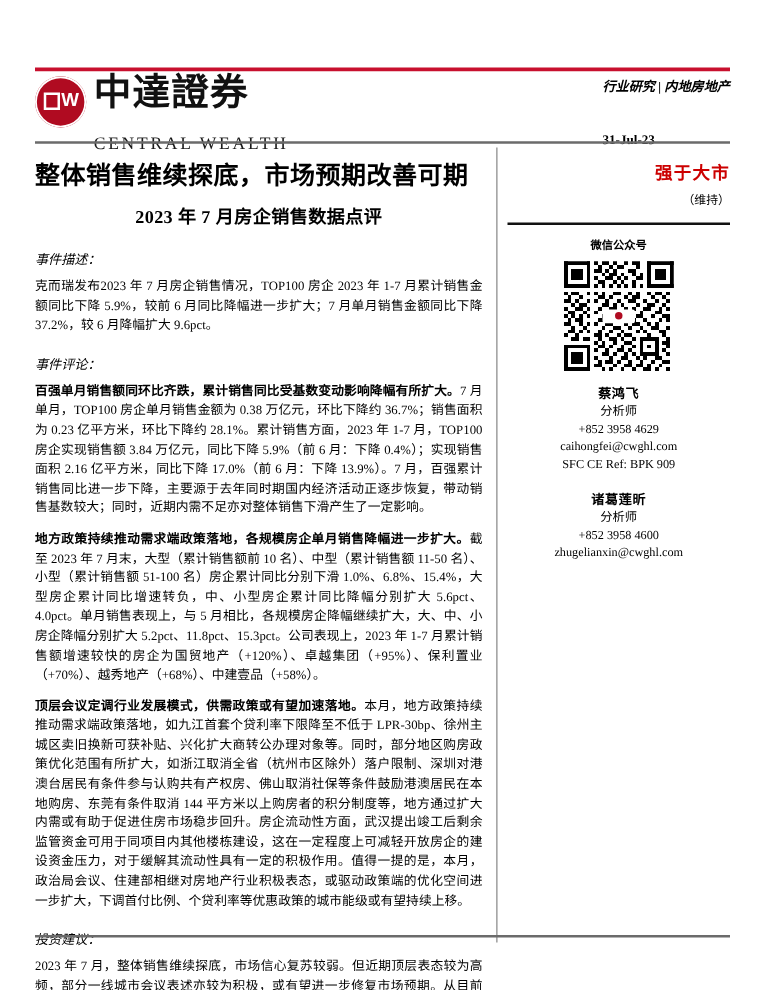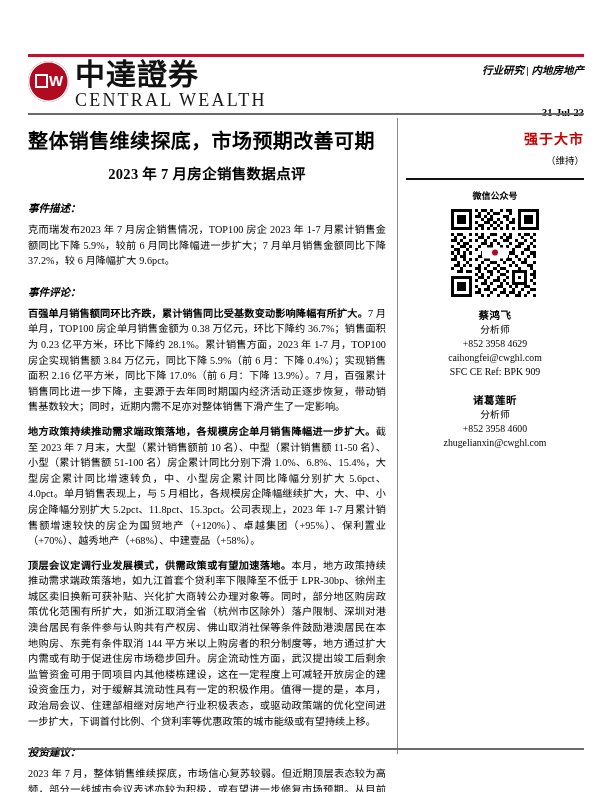--- a/index.html
+++ b/index.html
@@ -110,7 +110,7 @@
     position: absolute;
     right: 0;
     top: 6px;
-    text-align: right;
+    text-align: left;
   }
   .sector-line {
     font-size: 10.5px;

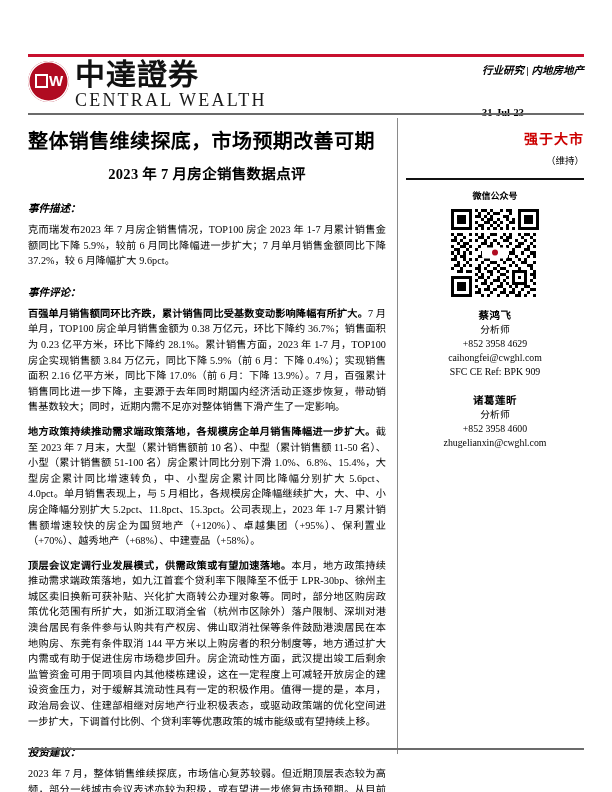--- a/index.html
+++ b/index.html
@@ -98,11 +98,11 @@
   }
   .brand-en {
     font-family: "Liberation Serif", "DejaVu Serif", serif;
-    font-size: 18px;
+    font-size: 14px;
     line-height: 14px;
     letter-spacing: 2.2px;
     color: #1a1a1a;
-    margin-top: 2px;
+    margin-top: 18px;
     white-space: nowrap;
   }
 

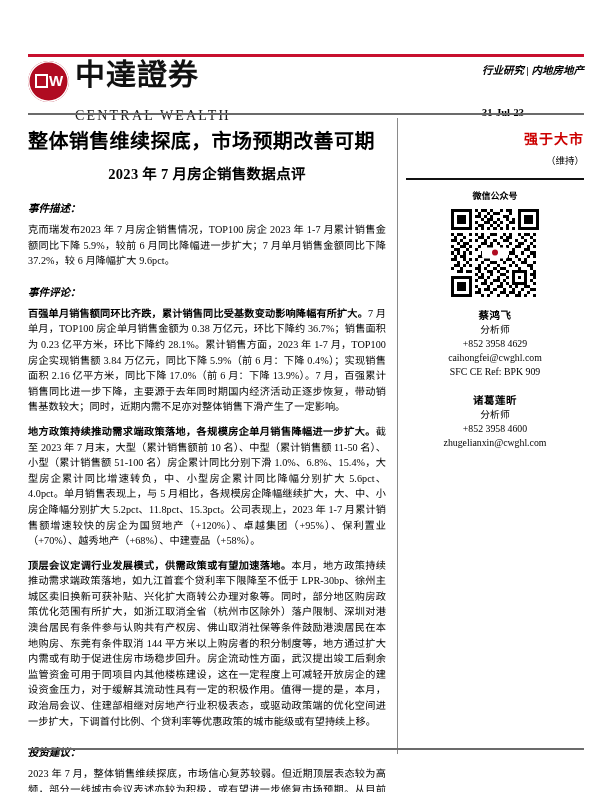--- a/index.html
+++ b/index.html
@@ -175,7 +175,7 @@
 
   .section-head {
     font-size: 10.5px;
-    font-weight: 700;
+    font-weight: 400;
     font-style: italic;
     line-height: 15px;
     margin: 16px 0 6px 0;

